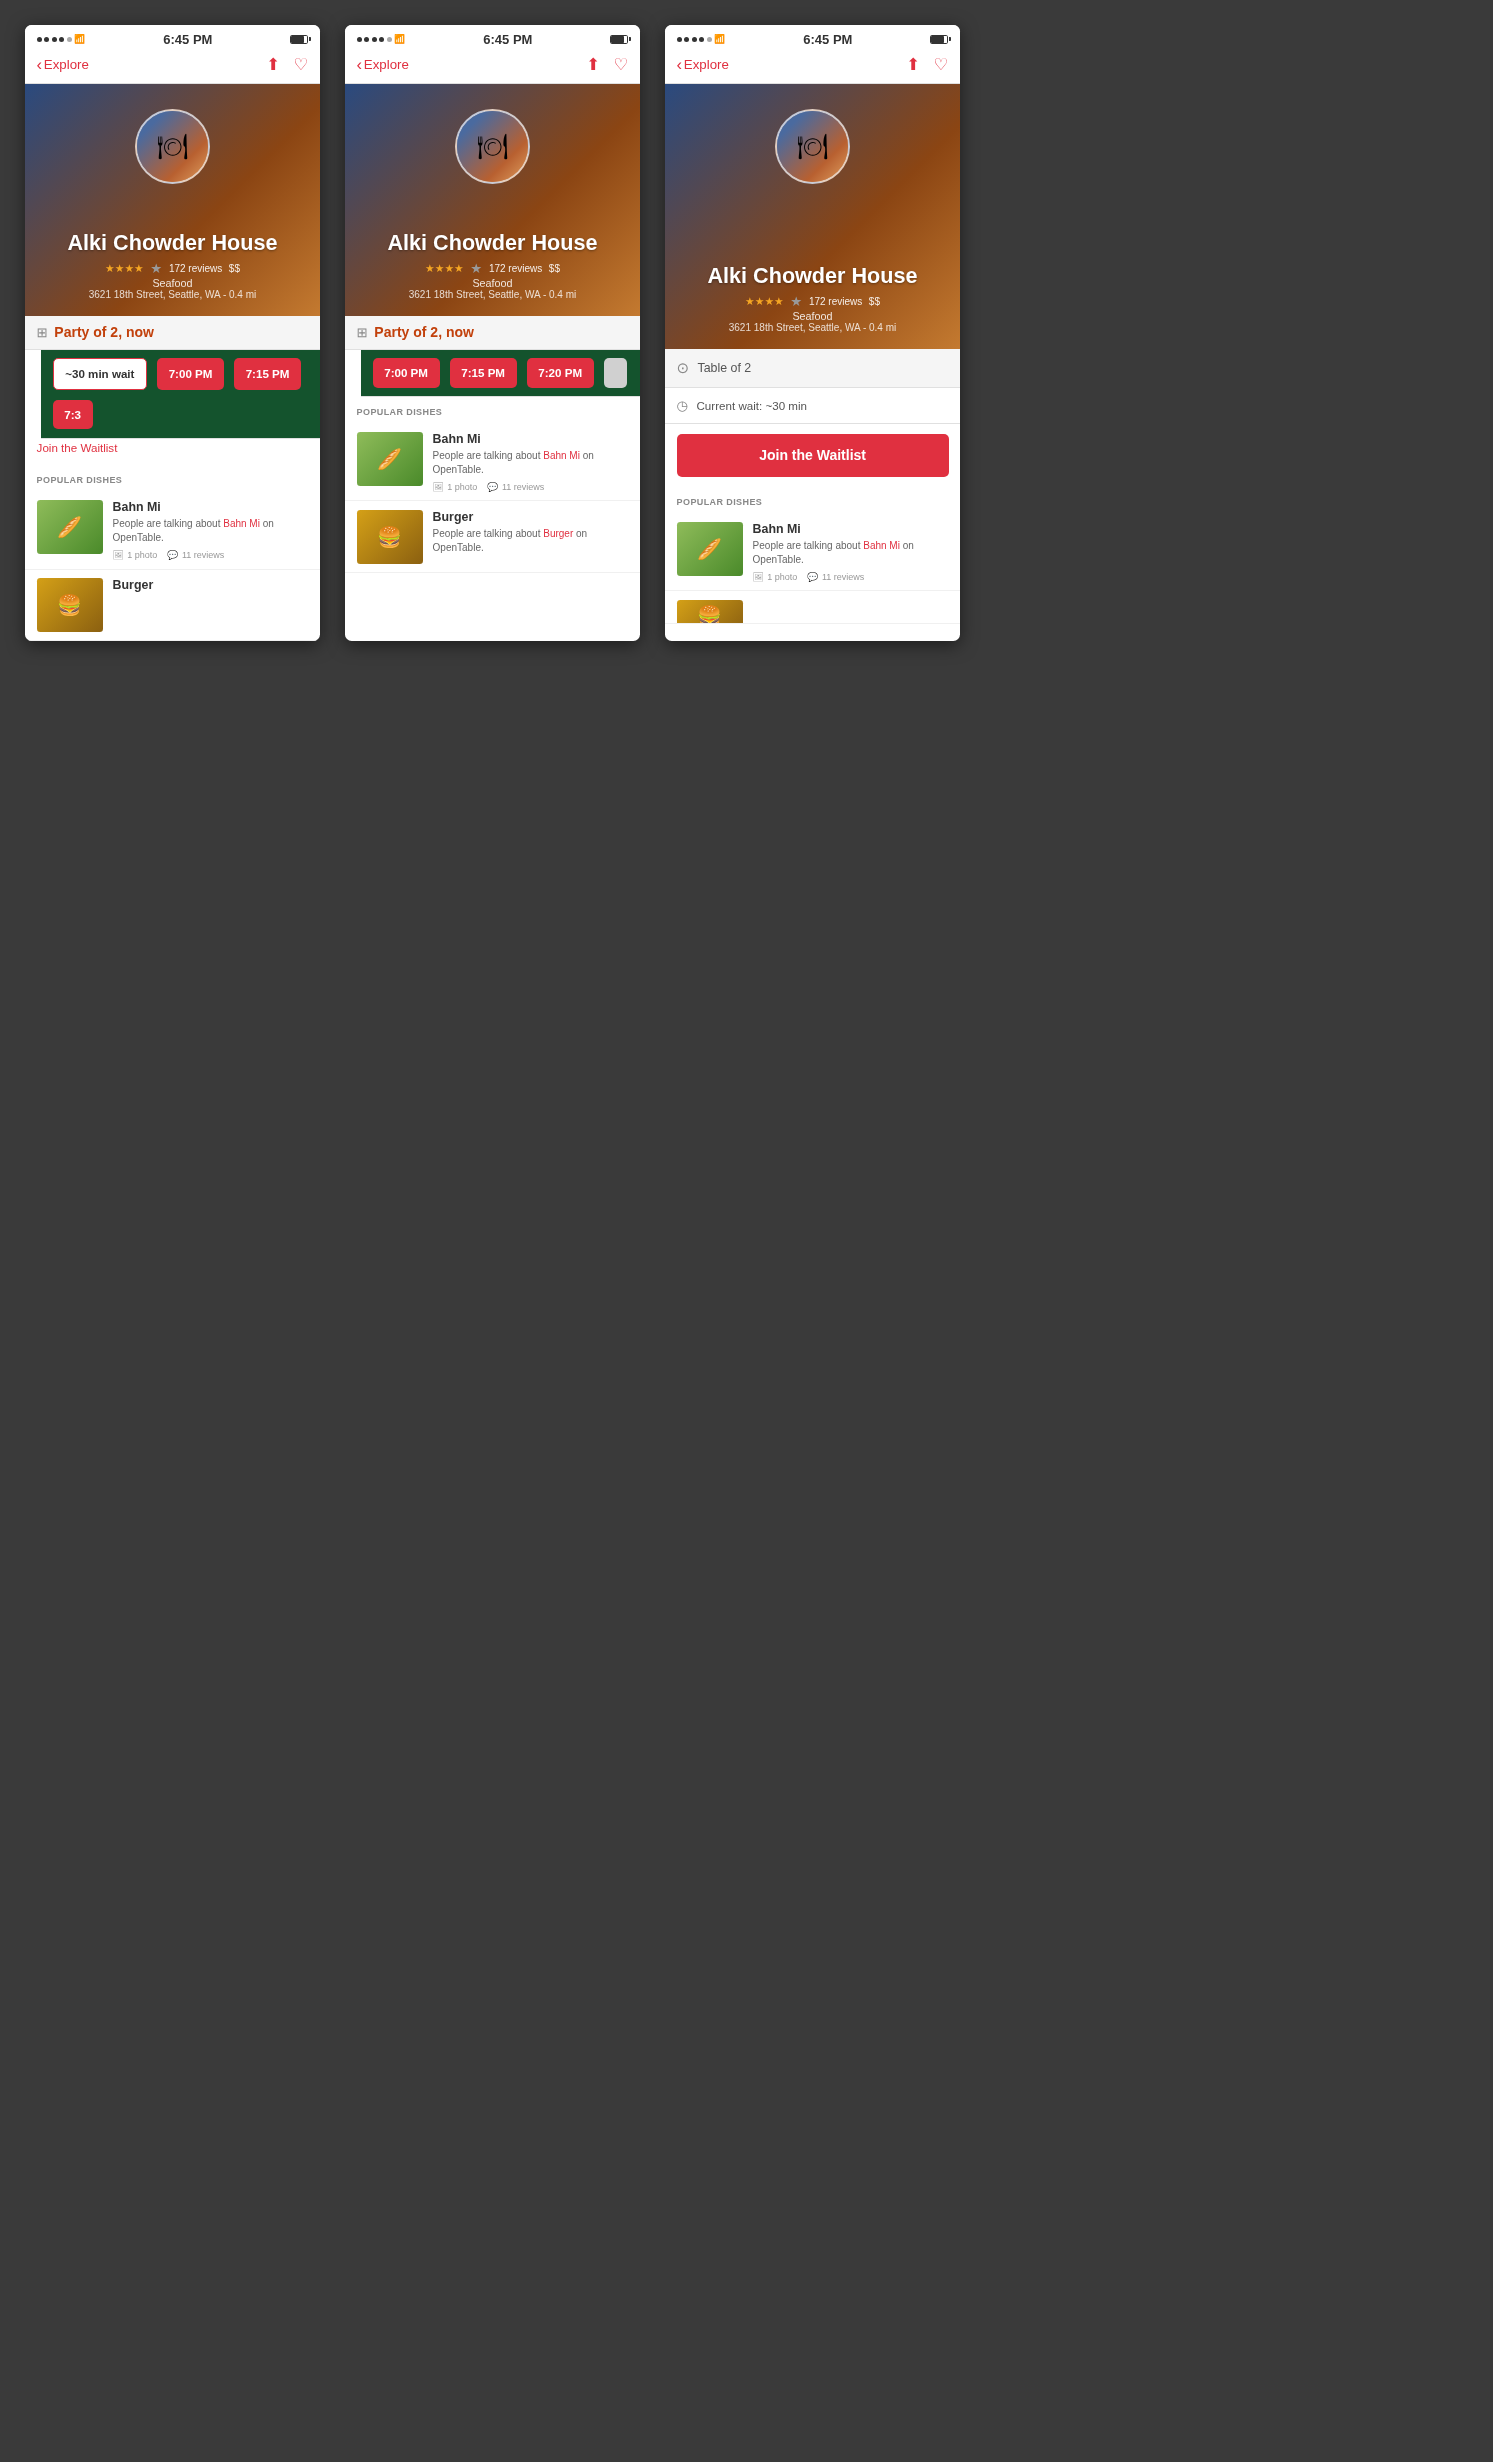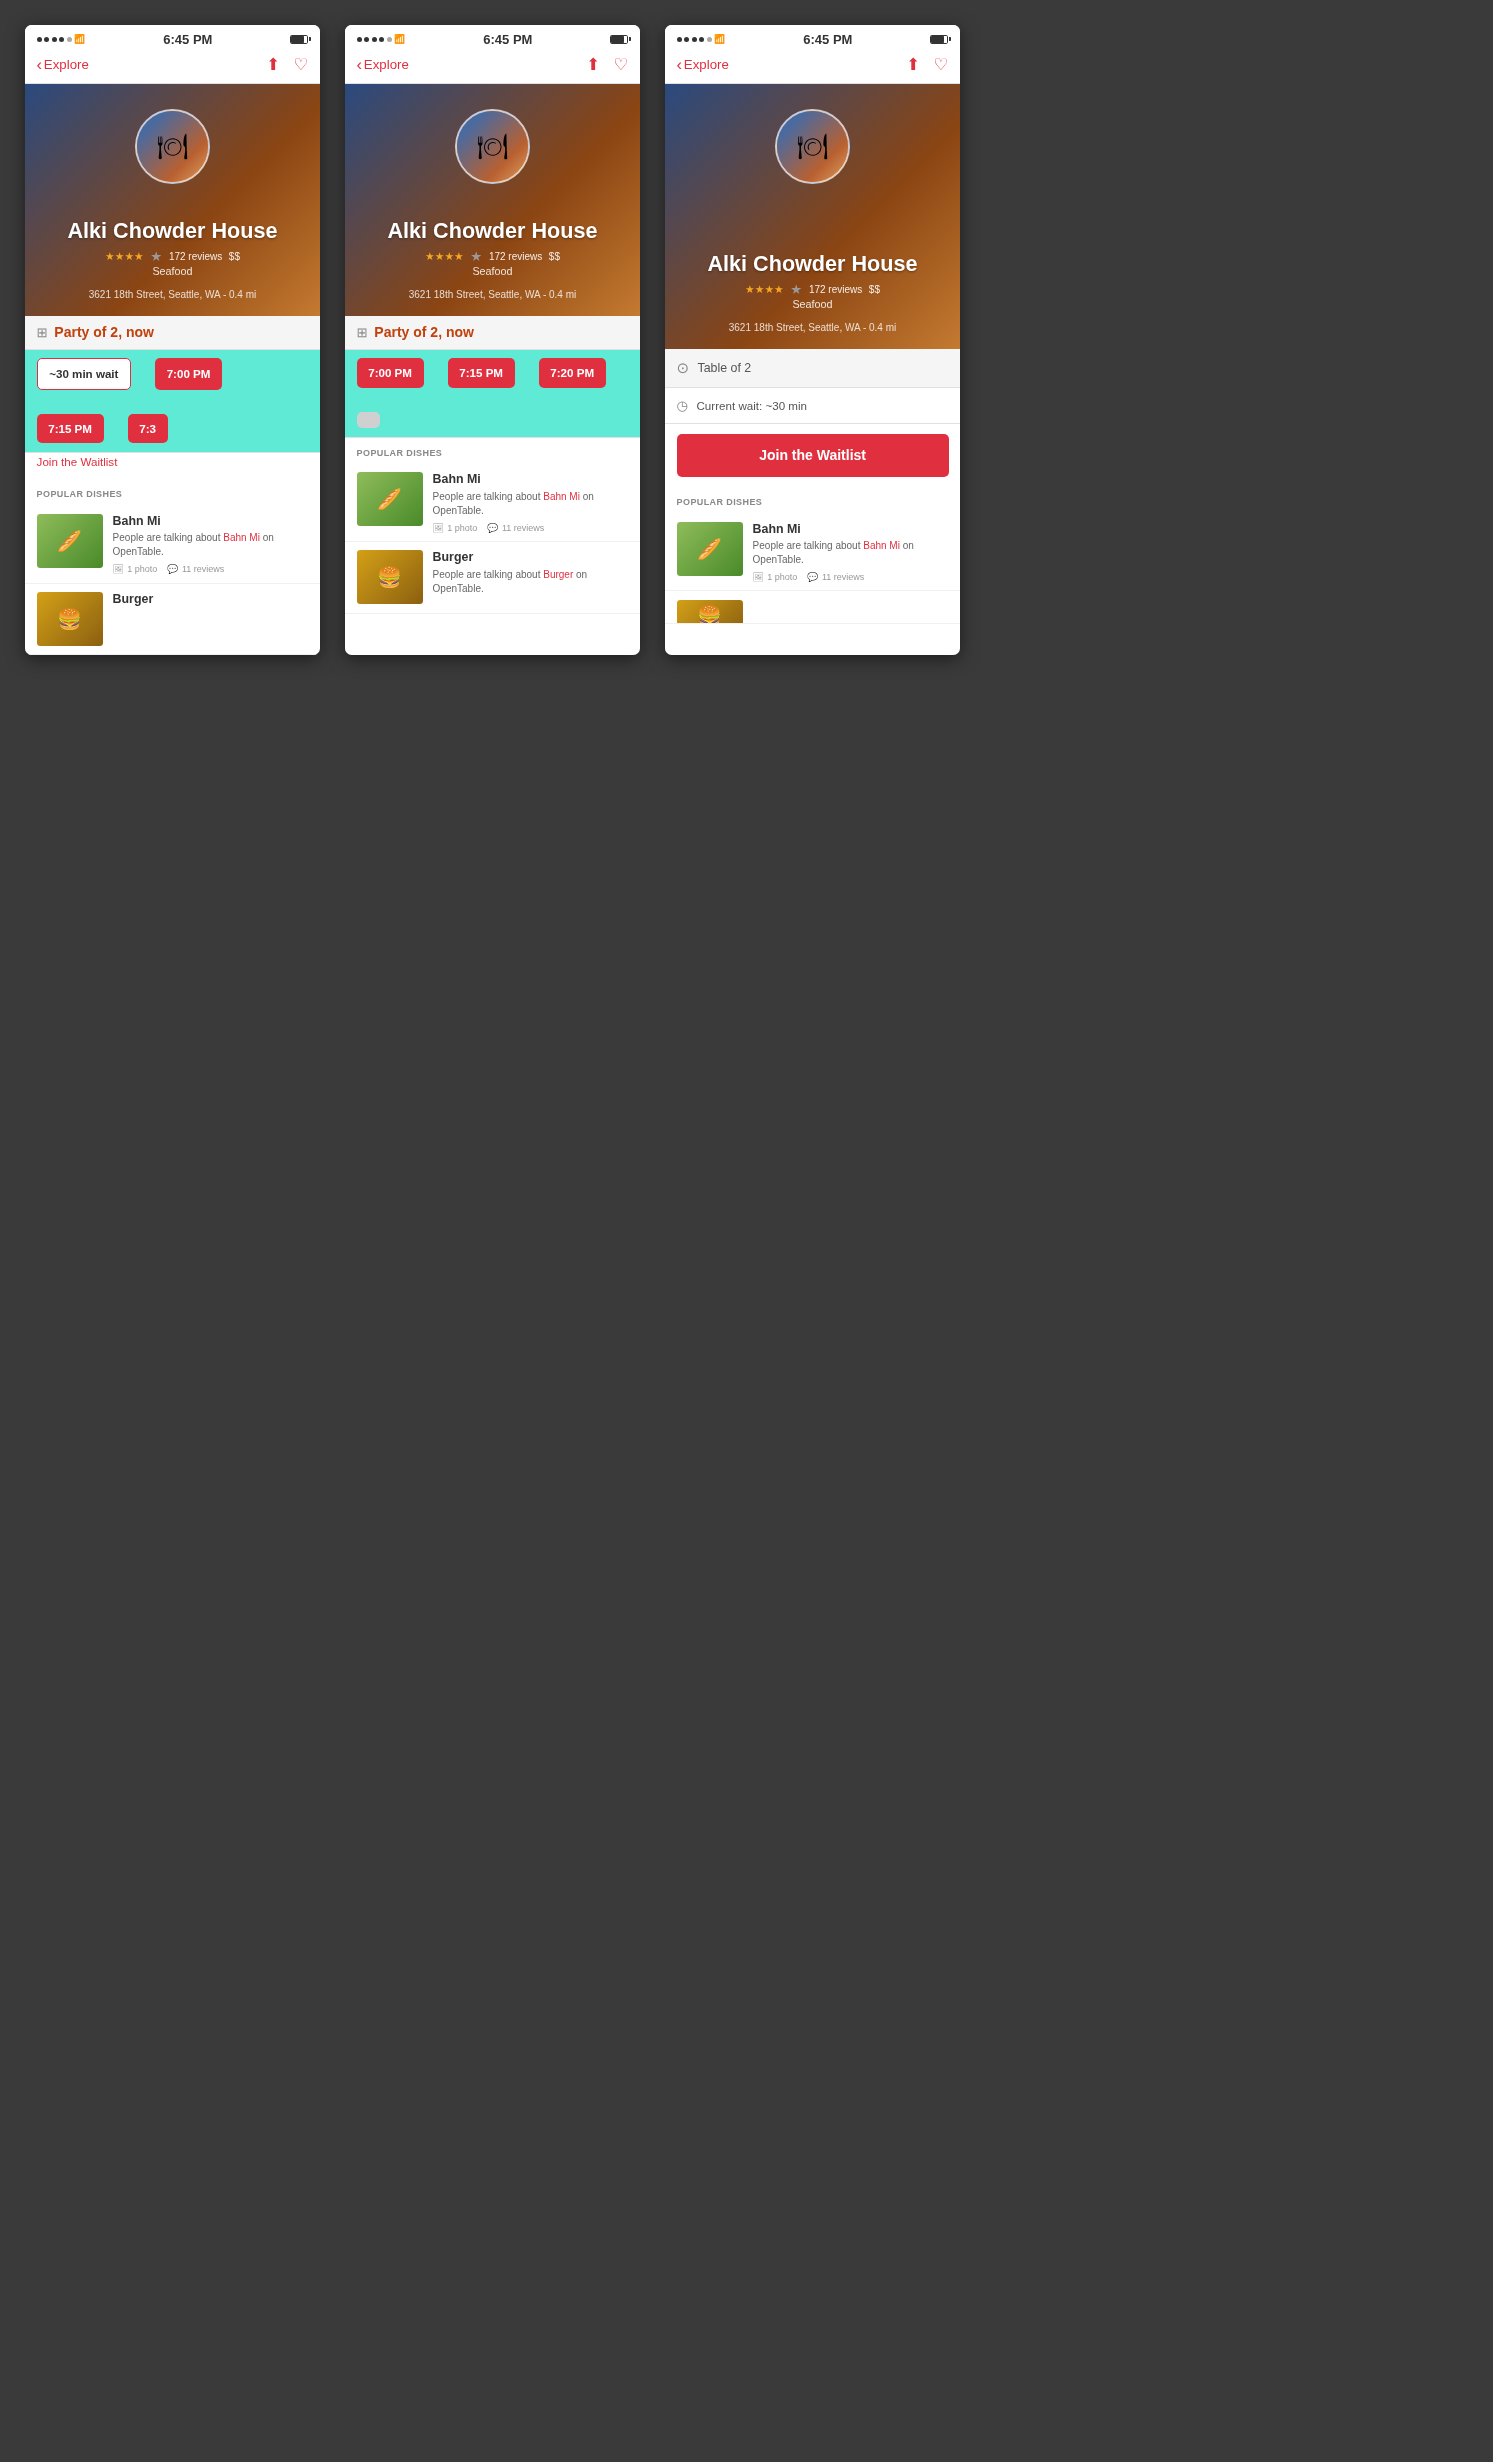--- a/index.html
+++ b/index.html
@@ -115,7 +115,7 @@
     .hero-reviews { color: rgba(255,255,255,0.9); font-size: 10px; }
     .hero-price { color: rgba(255,255,255,0.9); font-size: 10px; }
     .hero-sub { color: rgba(255,255,255,0.85); font-size: 10.8px; margin-top: 1px; }
-    .hero-address { color: rgba(255,255,255,0.8); font-size: 10px; margin-top: 12px; }
+    .hero-address { color: rgba(255,255,255,0.8); font-size: 10px; margin-top: 0; }
 
     
     .booking-section {

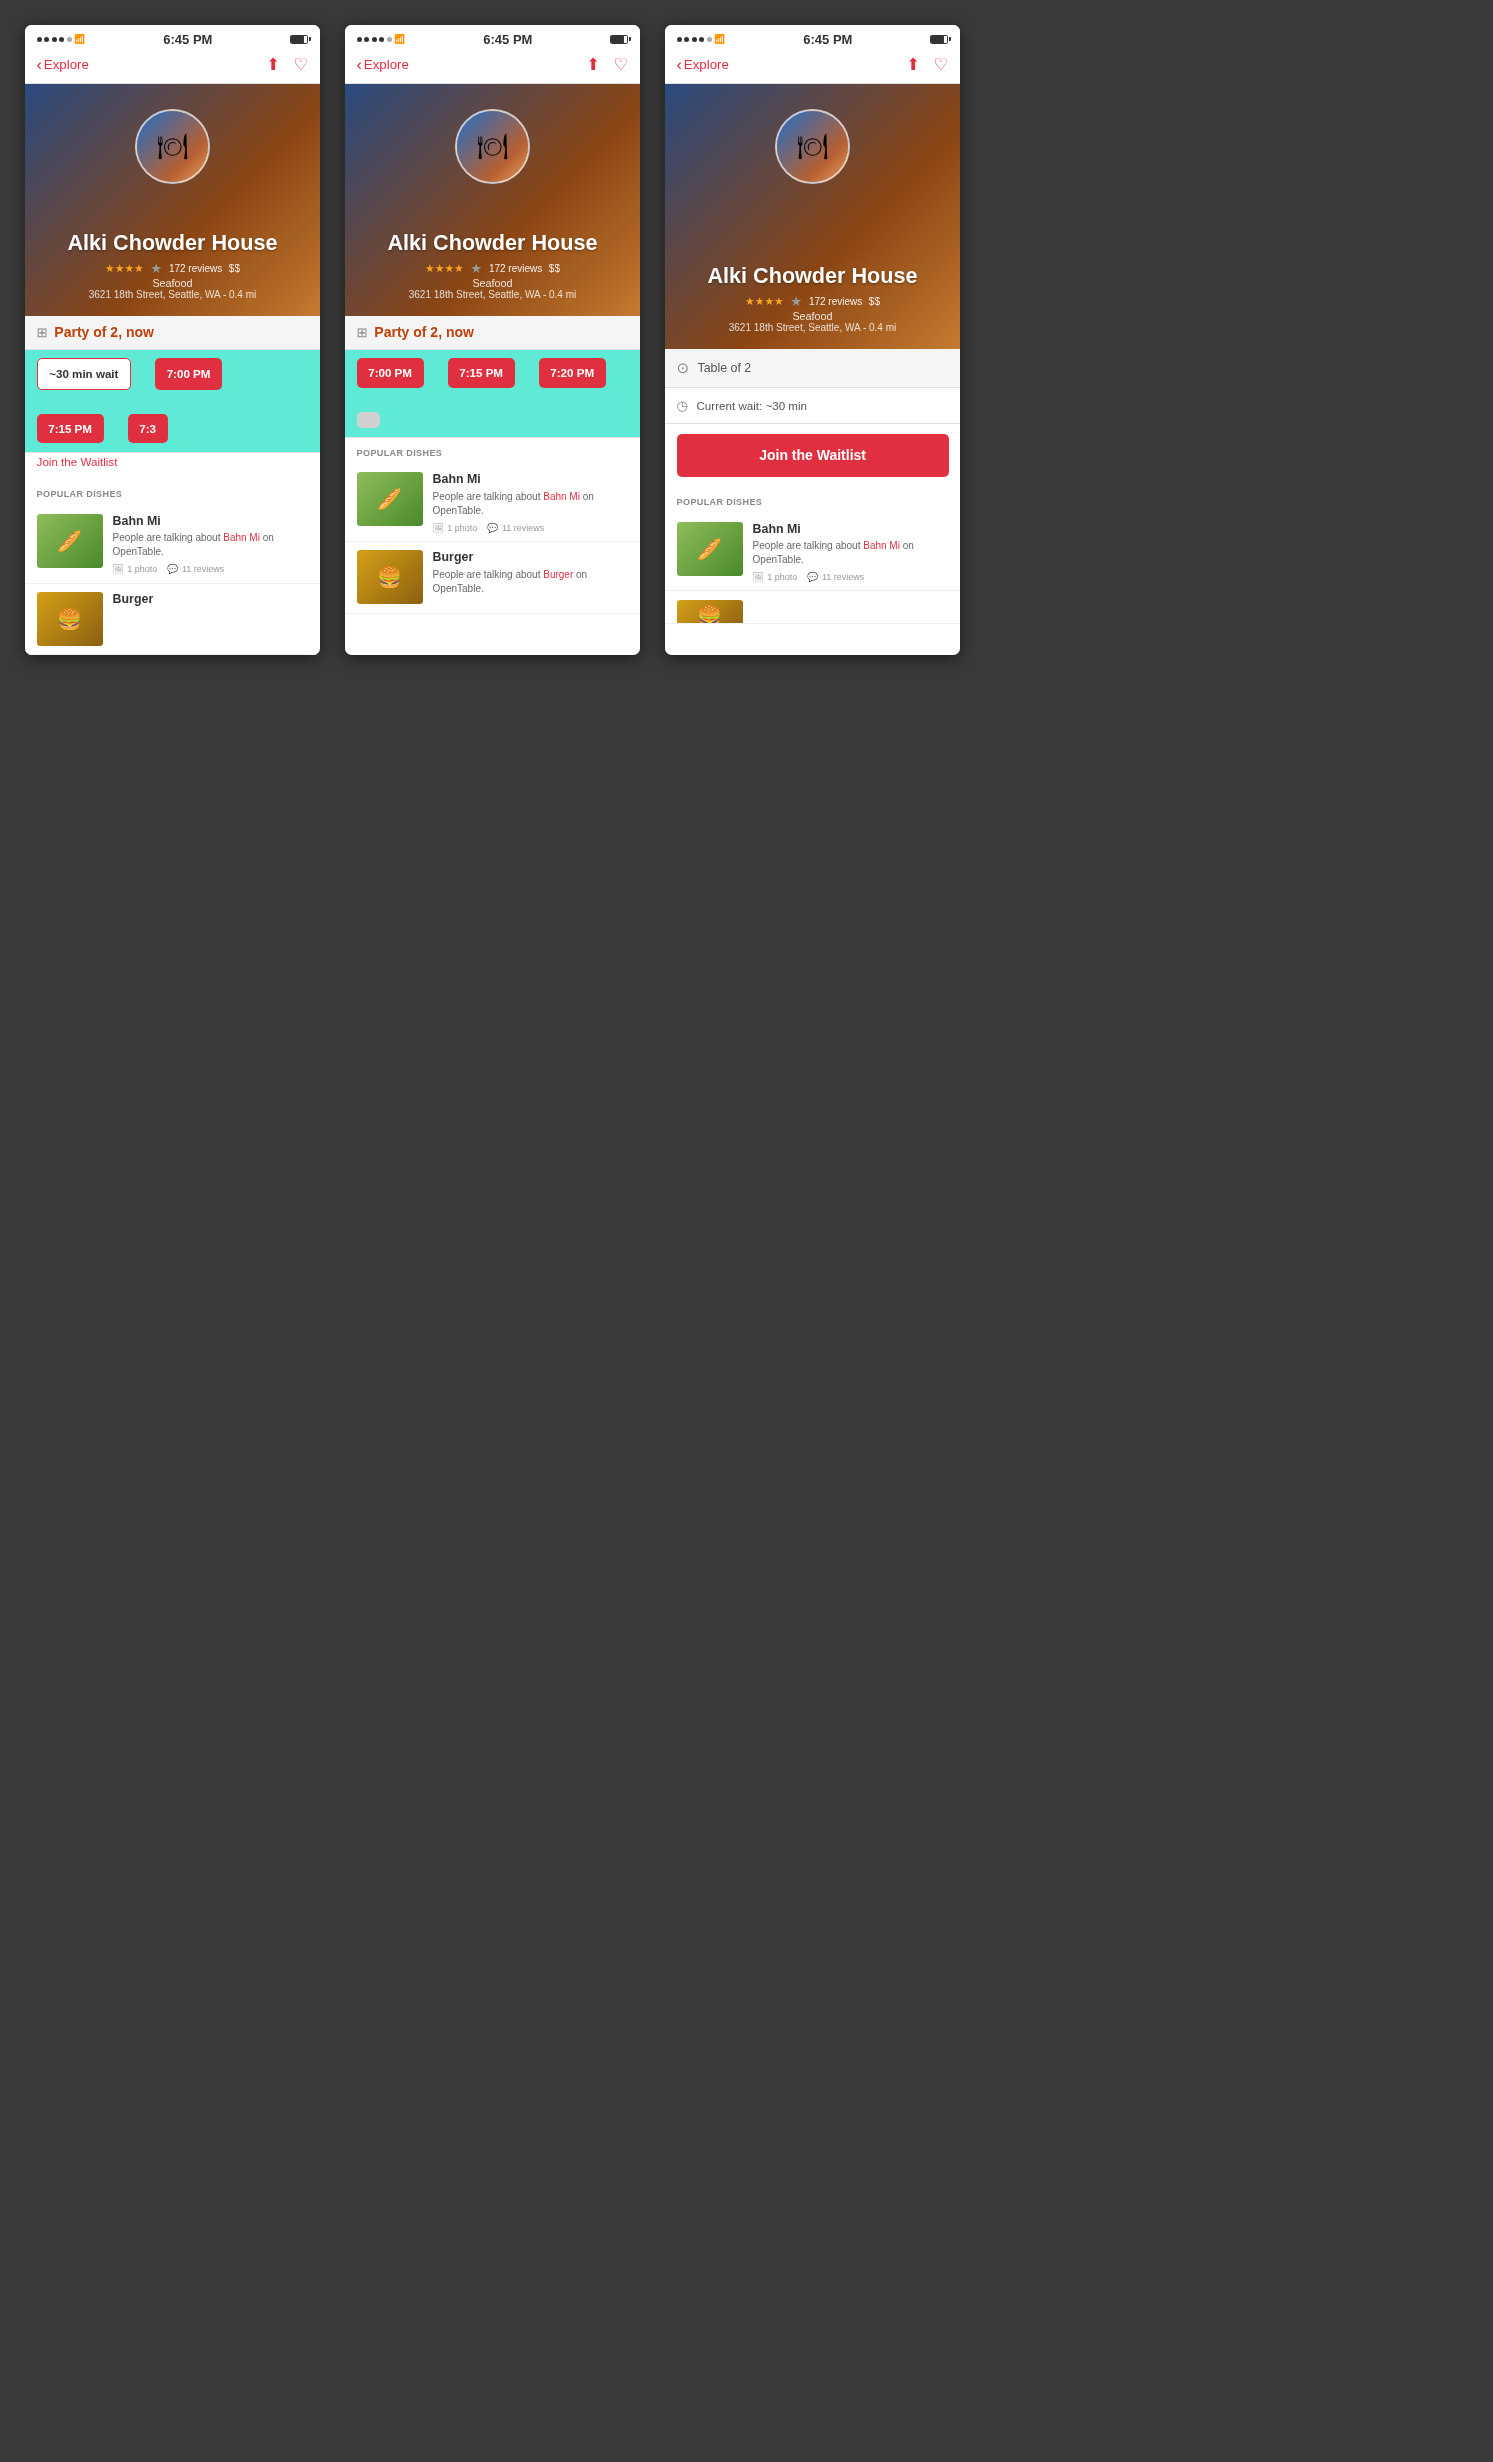--- a/index.html
+++ b/index.html
@@ -133,10 +133,11 @@
     .time-slots {
       padding: 8.3px 11.6px;
       display: flex;
-      gap: 24px;
-      background: #5eead4;
+      gap: 10px;
+      background: #14532d;
       border-bottom: 0.8px solid #e0e0e0;
       flex-wrap: wrap;
+      margin-left: 16px;
     }
     .slot-btn {
       padding: 8.3px 11.6px;

